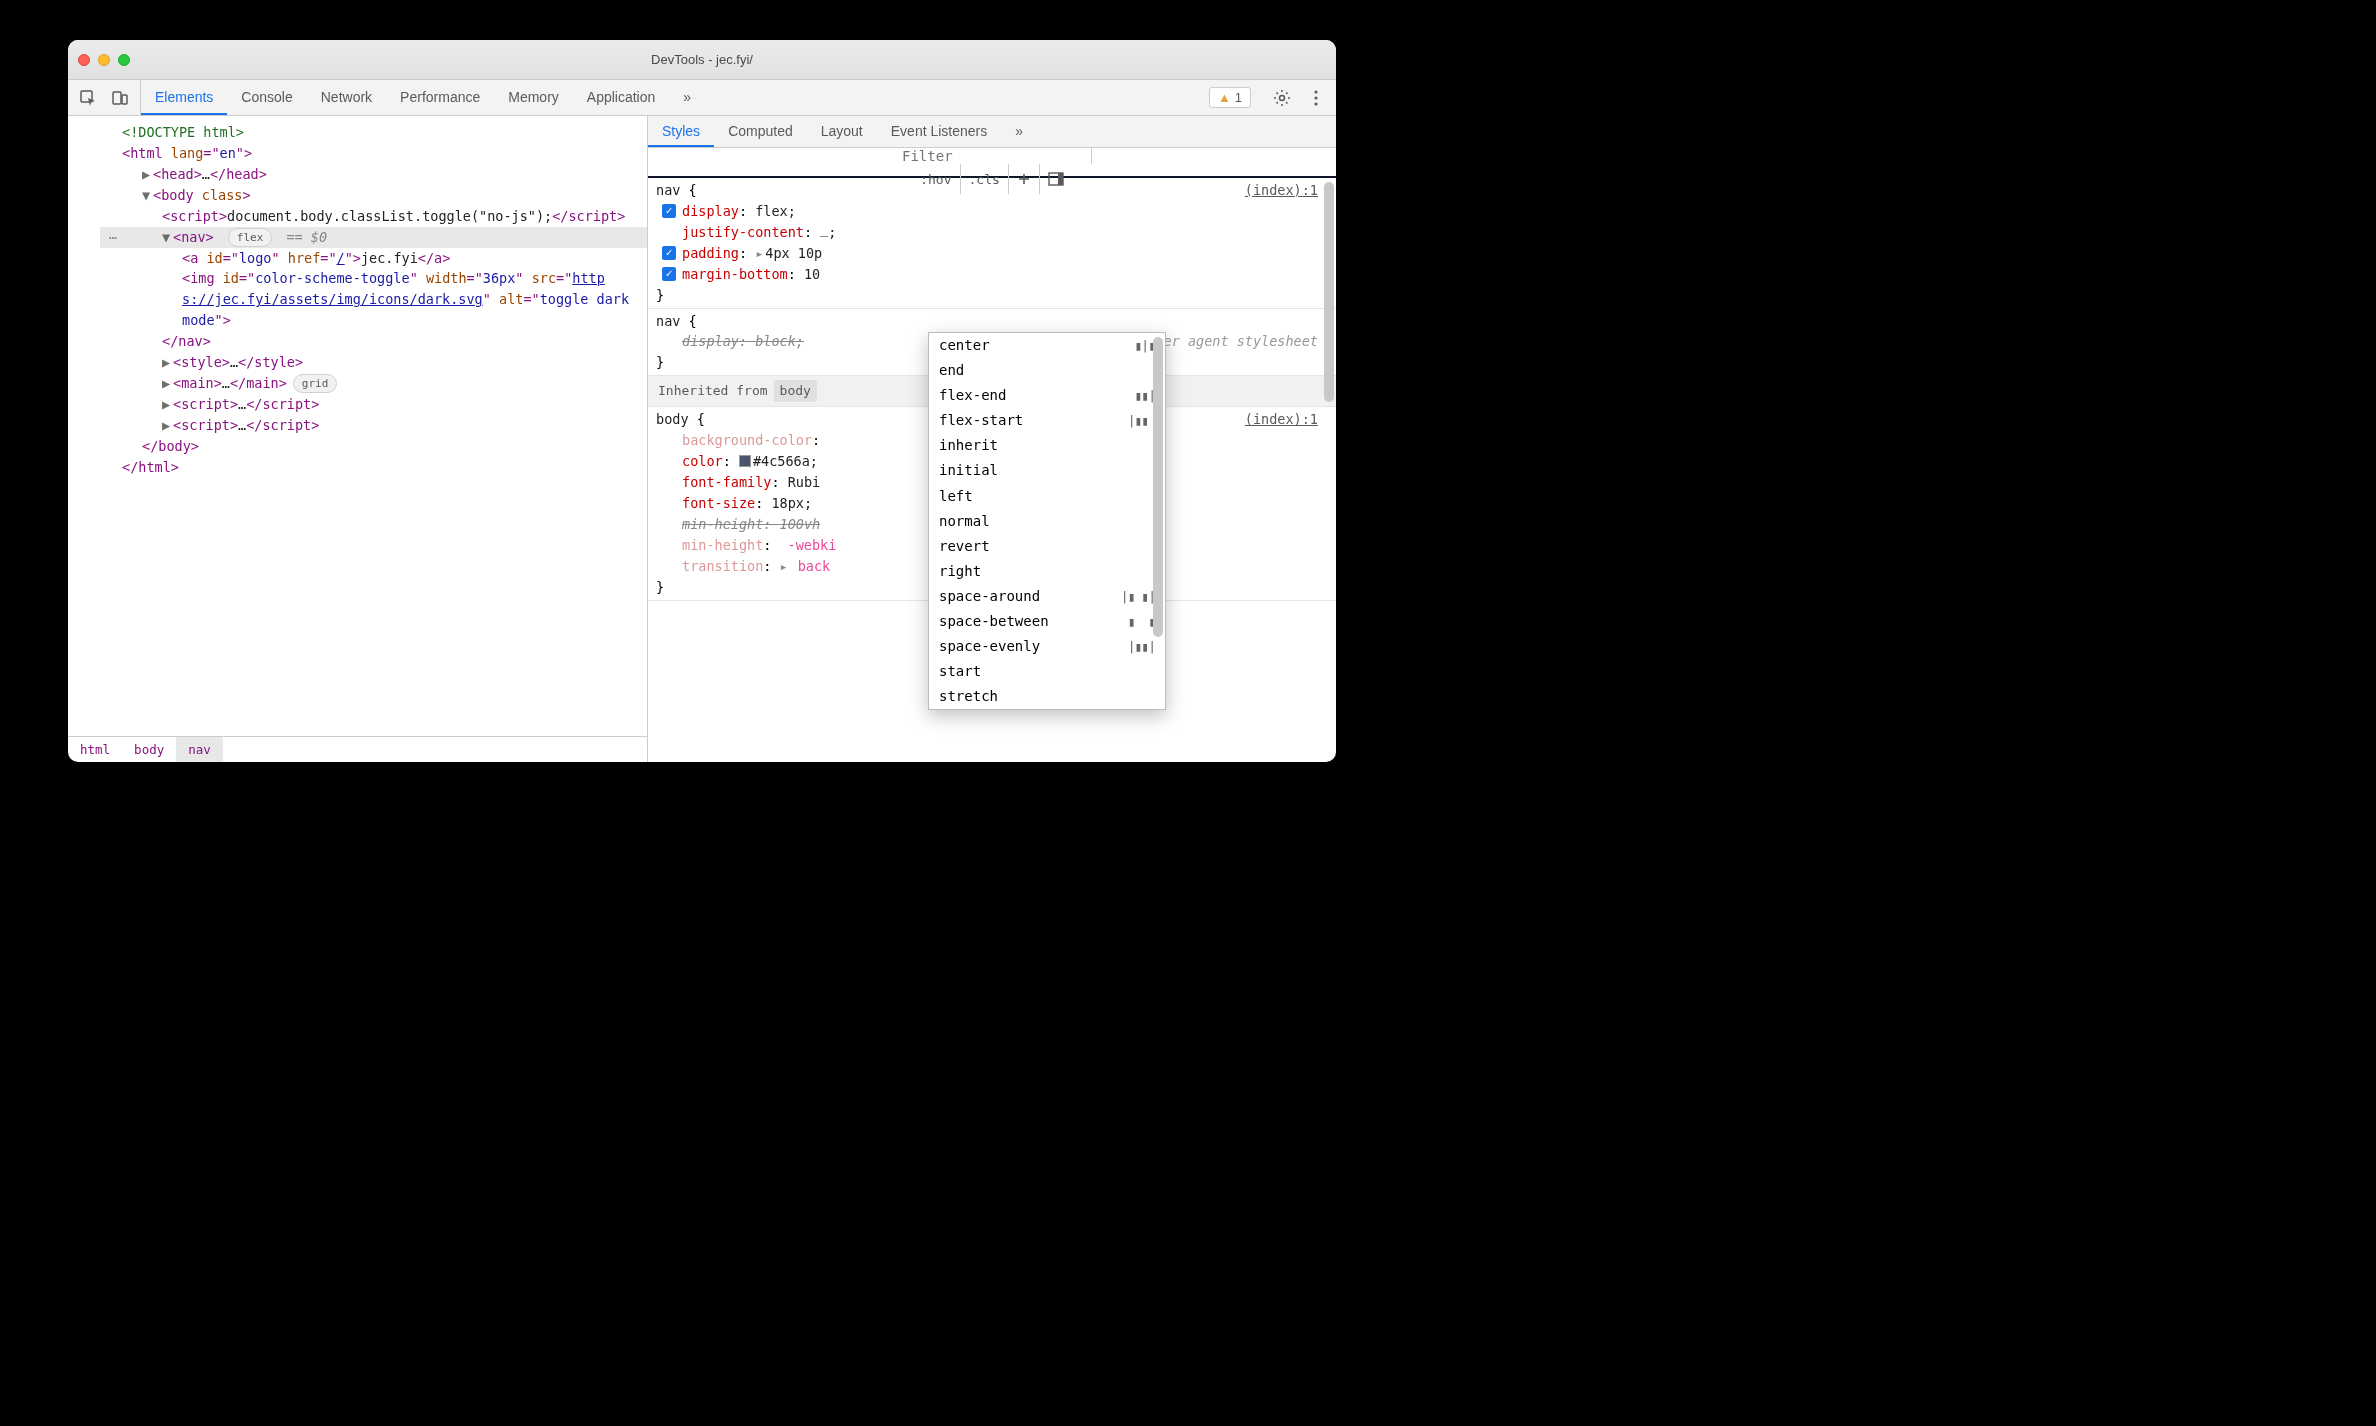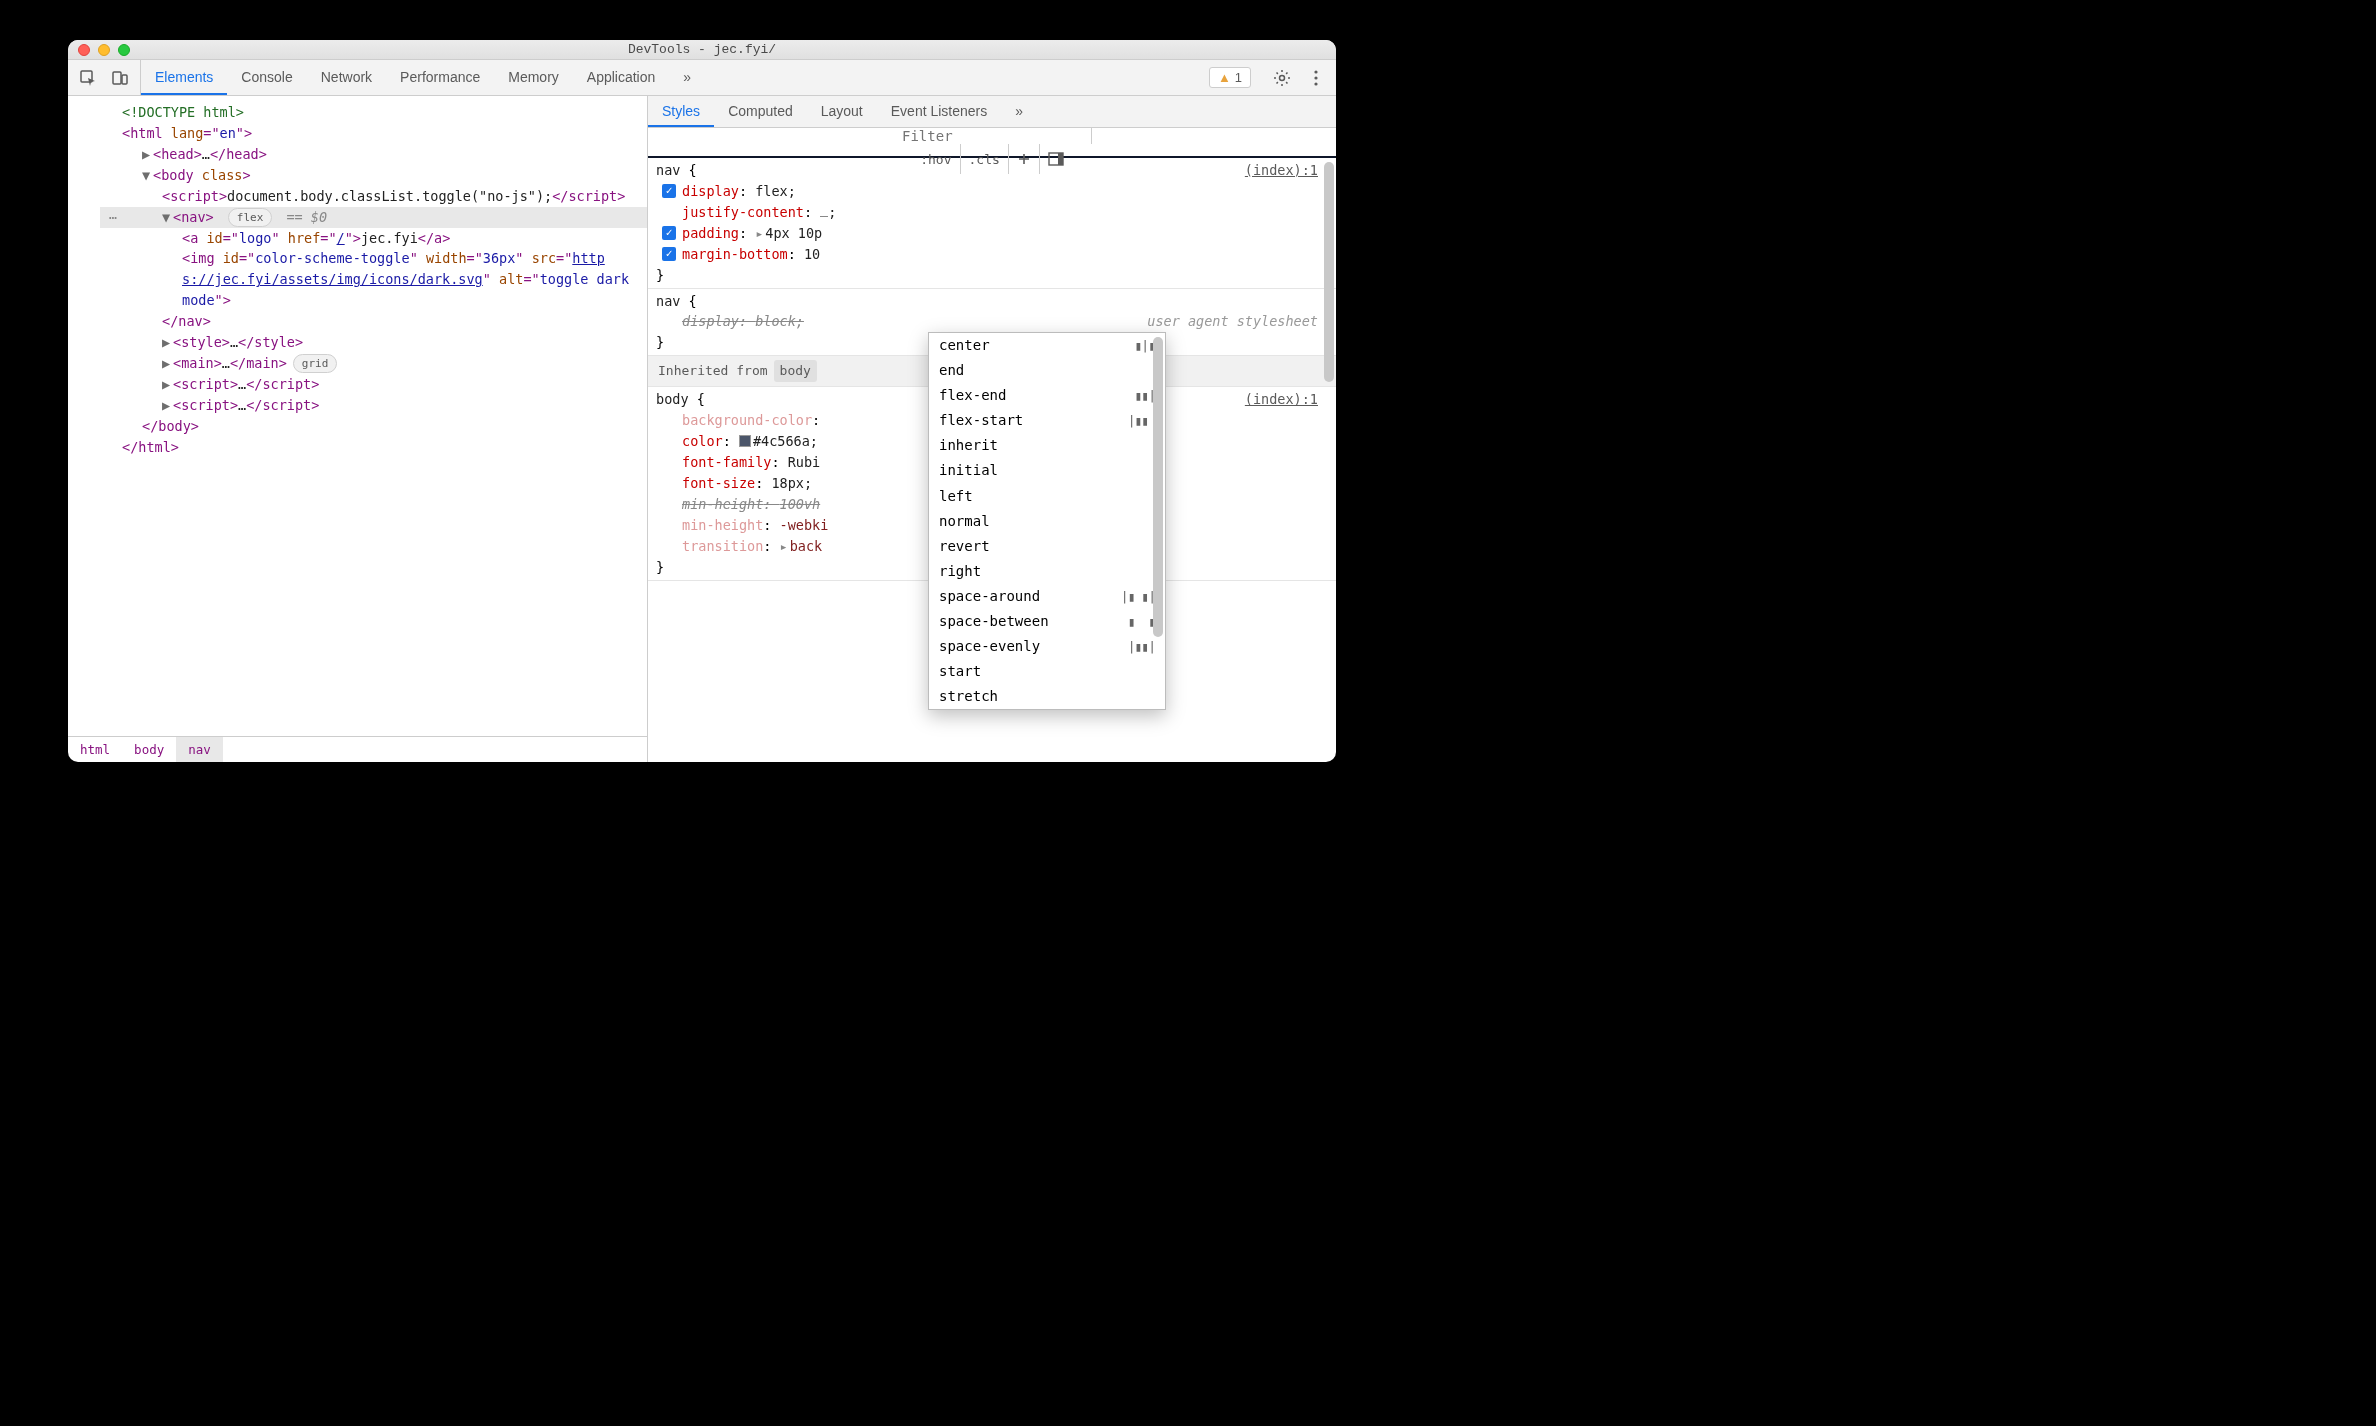--- a/index.html
+++ b/index.html
@@ -24,14 +24,13 @@
     overflow: hidden;
   }
   .titlebar {
-    height: 20px;
+    height: 40px;
     background: linear-gradient(#ececec, #e0e0e0);
     border-bottom: 1px solid #cdcdcd;
     display: flex;
     align-items: center;
     padding: 0 10px;
     position: relative;
-    font-family: Liberation Mono, monospace;
   }
   .traffic-lights { display: flex; gap: 8px; }
   .traffic-light { width: 12px; height: 12px; border-radius: 50%; }

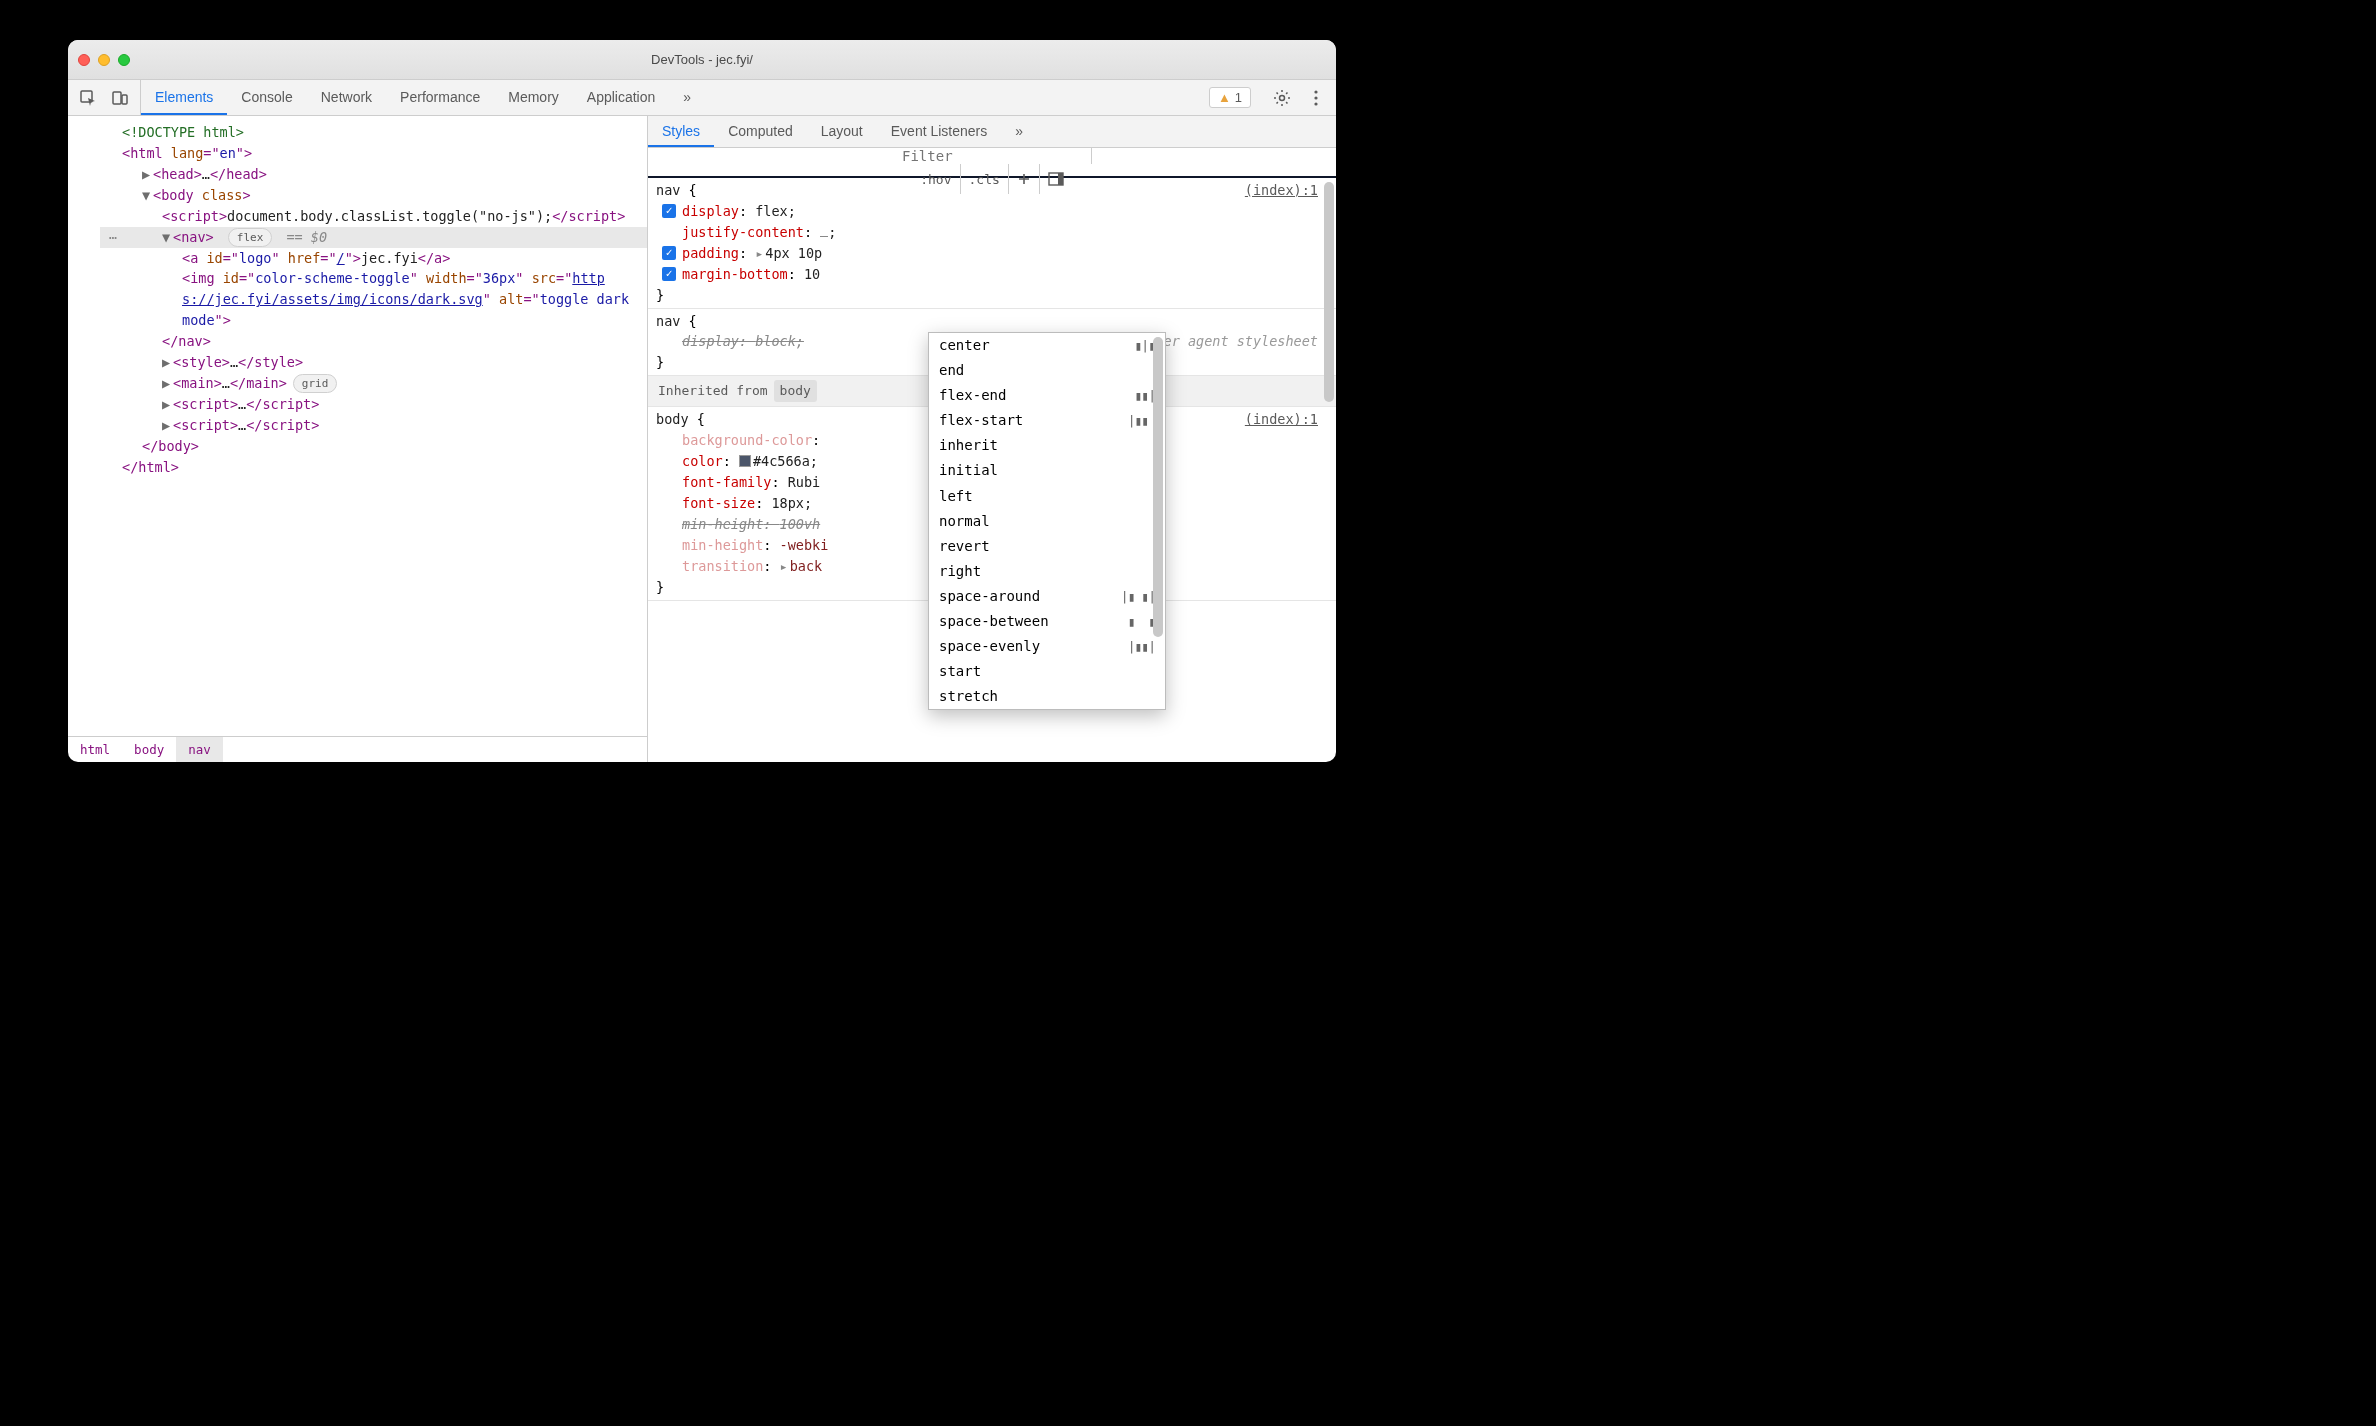--- a/index.html
+++ b/index.html
@@ -157,7 +157,7 @@
   .struck { text-decoration: line-through; color: #888; font-style: italic; }
   .struck .prop-name, .struck .prop-val { color: #888; }
   .faded .prop-name { color: #d99; }
-  .faded .prop-val { color: #7f1d1d; }
+  .faded .prop-val { color: #ec4899; margin-left: 8px; }
   .swatch { display: inline-block; width: 12px; height: 12px; border: 1px solid #999; vertical-align: -1px; margin-right: 2px; }
   .tri-expand { color: #888; margin-right: 2px; }
 

